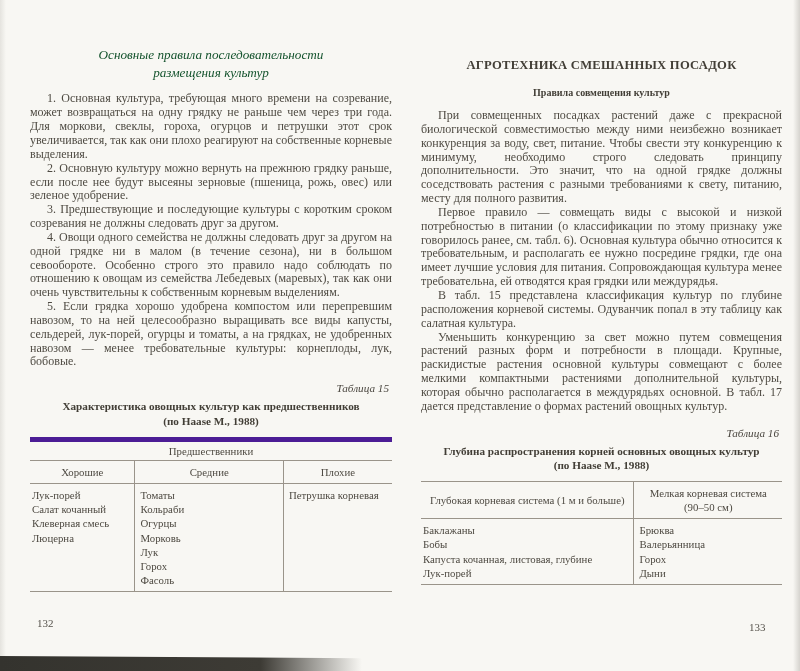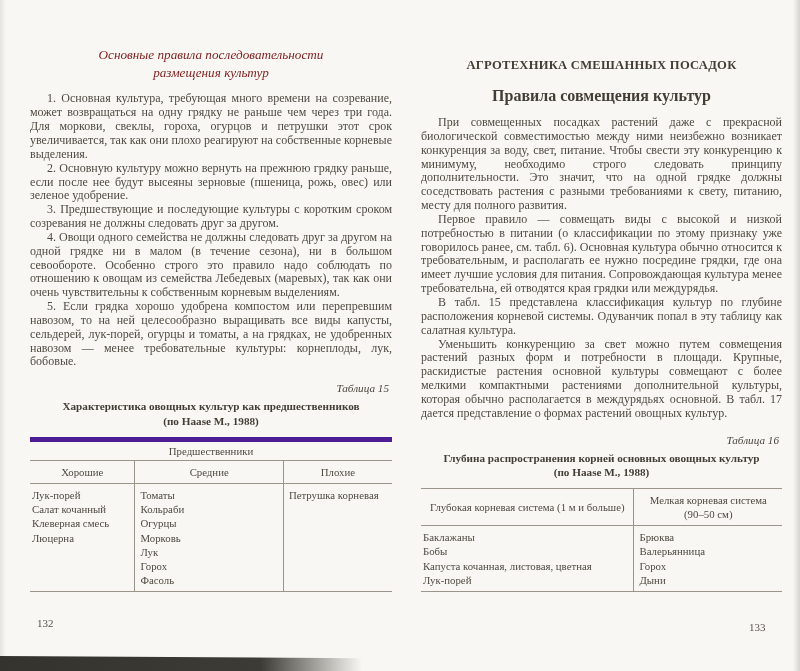--- a/index.html
+++ b/index.html
@@ -25,7 +25,7 @@
 
   .lp-heading{
     font-style:italic;font-size:13.2px;line-height:1.38;text-align:center;
-    white-space:pre-line;color:#7f1d1d;margin:0 0 10px 0;
+    white-space:pre-line;color:#14532d;margin:0 0 10px 0;
   }
   .rp-header{
     font-weight:bold;font-size:12.6px;letter-spacing:.25px;text-align:center;

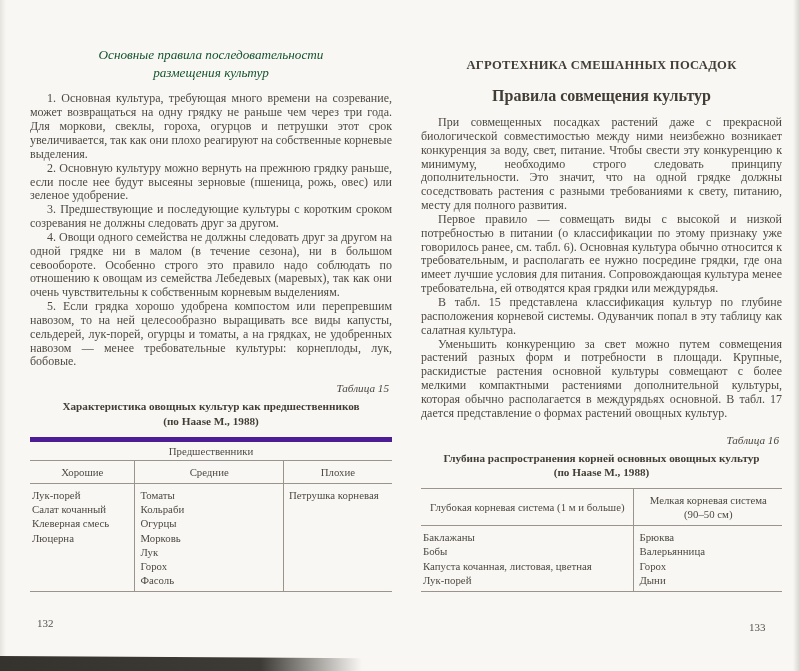--- a/index.html
+++ b/index.html
@@ -32,7 +32,7 @@
     color:#423e36;margin:8px;
   }
   .rp-sub{
-    font-weight:bold;font-size:16px;text-align:center;color:#423e36;
+    font-weight:bold;font-size:10px;text-align:center;color:#423e36;
     margin:14px 0 11px 0;
   }
   .body p{

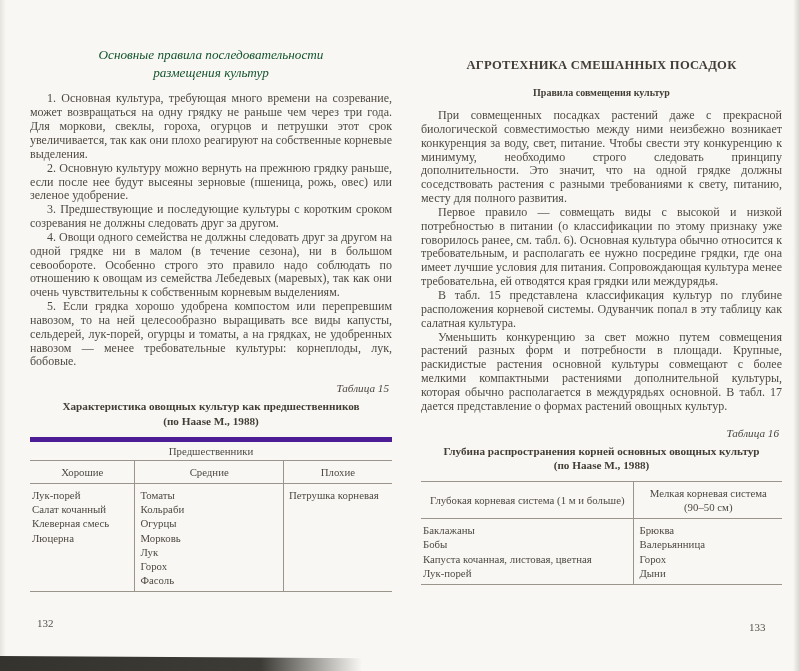--- a/index.html
+++ b/index.html
@@ -191,7 +191,7 @@
             <td>Валерьянница</td>
           </tr>
           <tr>
-            <td>Капуста кочанная, листовая, цветная</td>
+            <td>Капуста кочанная, листовая, глубине</td>
             <td>Горох</td>
           </tr>
           <tr class="last">

